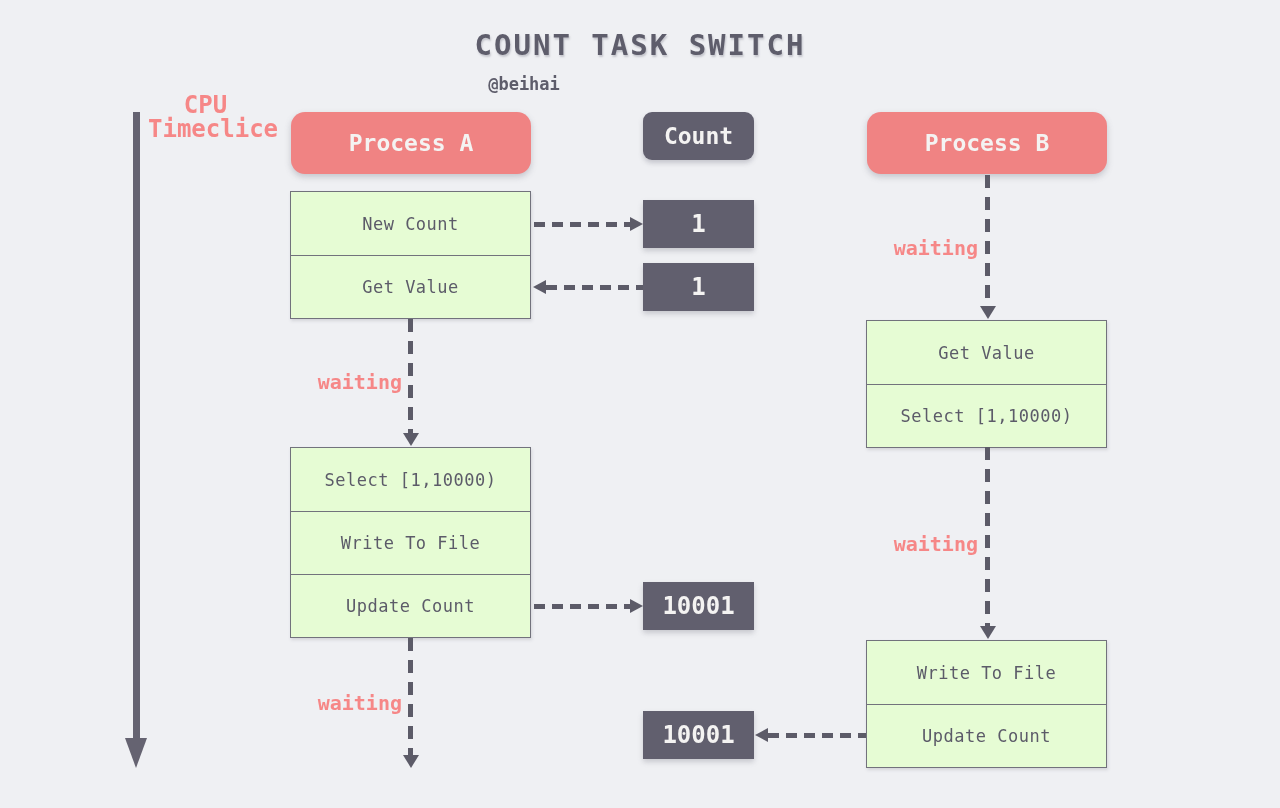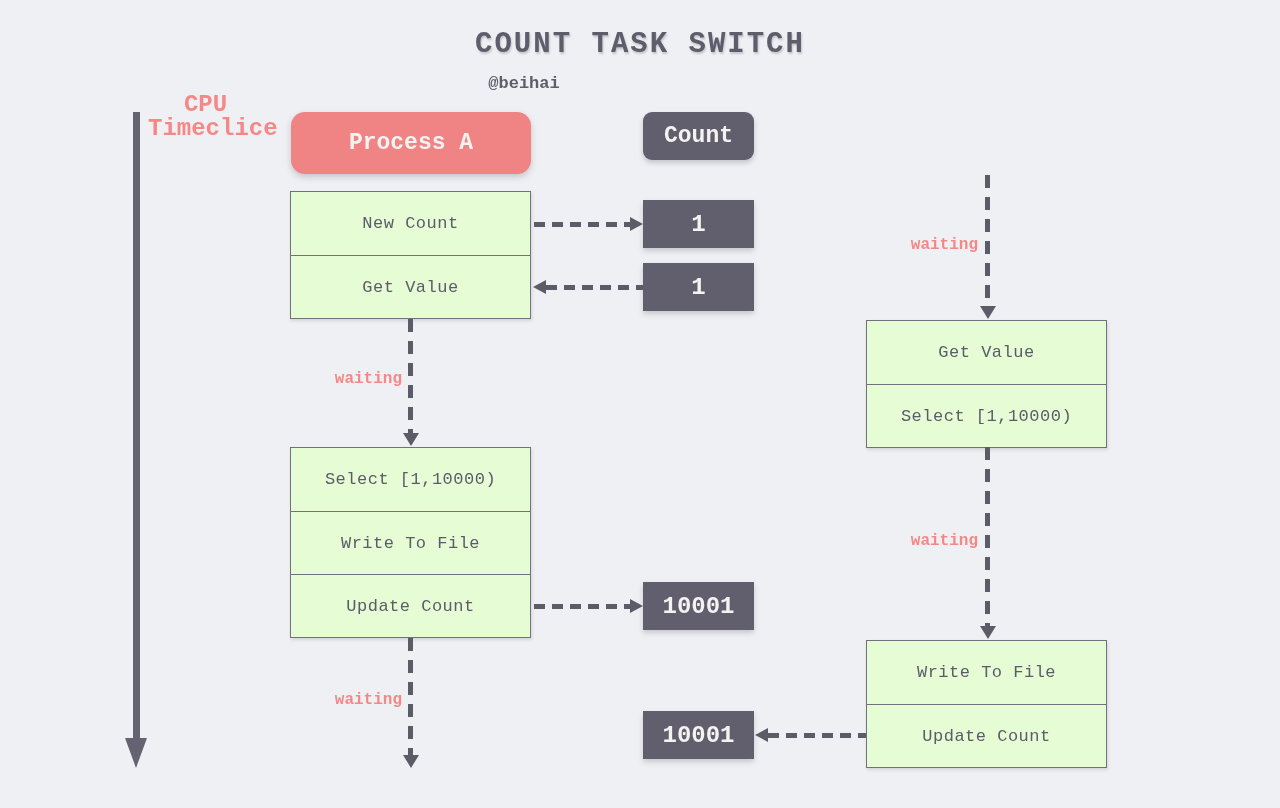--- a/index.html
+++ b/index.html
@@ -16,7 +16,7 @@
   *{margin:0;padding:0;box-sizing:border-box;}
   html,body{width:1280px;height:808px;}
   body{font-family:"DejaVu Sans Mono","Liberation Mono",monospace;background:var(--bg);}
-  .canvas{position:relative;width:1280px;height:808px;background:var(--bg);overflow:hidden;font-family:Liberation Mono, monospace;}
+  .canvas{position:relative;width:1280px;height:808px;background:var(--bg);overflow:hidden;}
 
   .title{position:absolute;left:0;top:28px;width:1280px;text-align:center;
     font-size:29px;font-weight:bold;letter-spacing:2px;color:#5e5d6b;

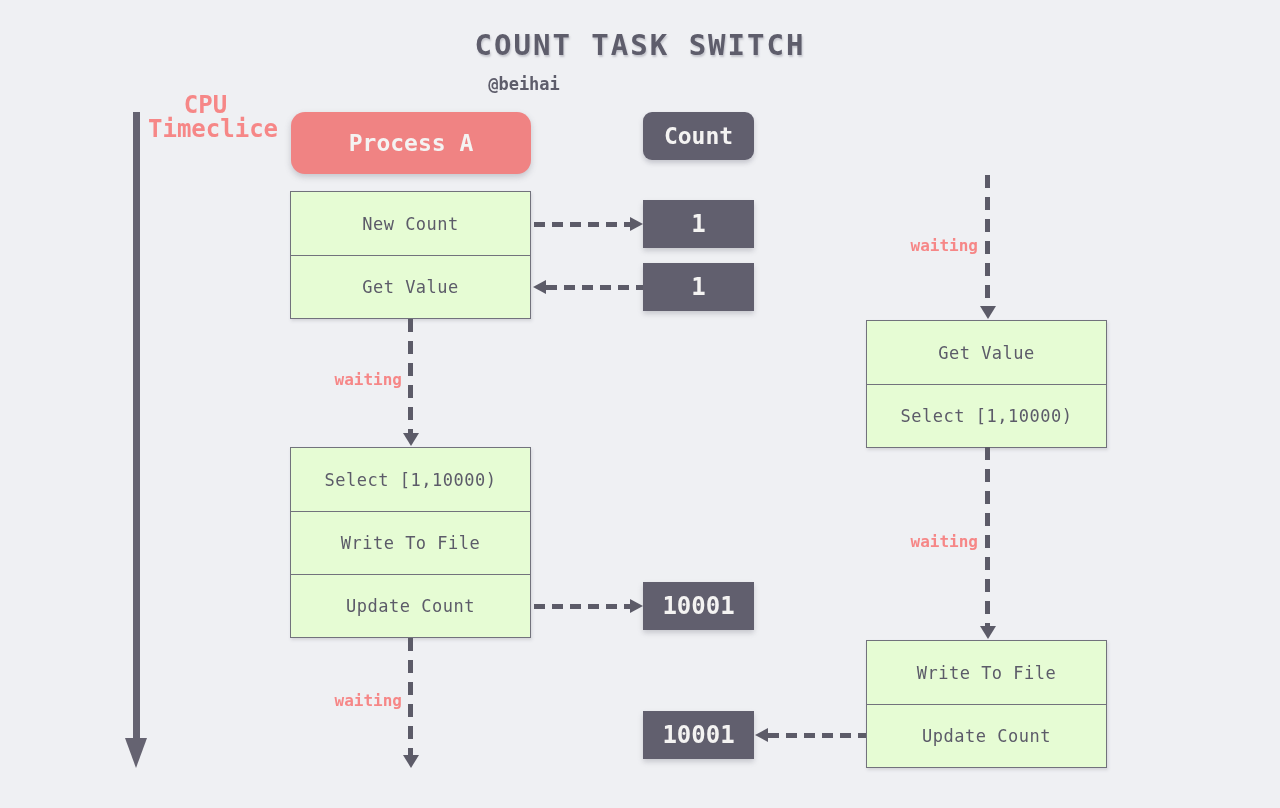--- a/index.html
+++ b/index.html
@@ -87,6 +87,7 @@
 
   <div class="hdr hdr-dark hdr-count">Count</div>
   <div class="hdr hdr-salmon hdr-pa">Process A</div>
+  <div class="hdr hdr-salmon hdr-pb">Process B</div>
 
   <div class="block blk-a1">
     <div class="row">New Count</div>

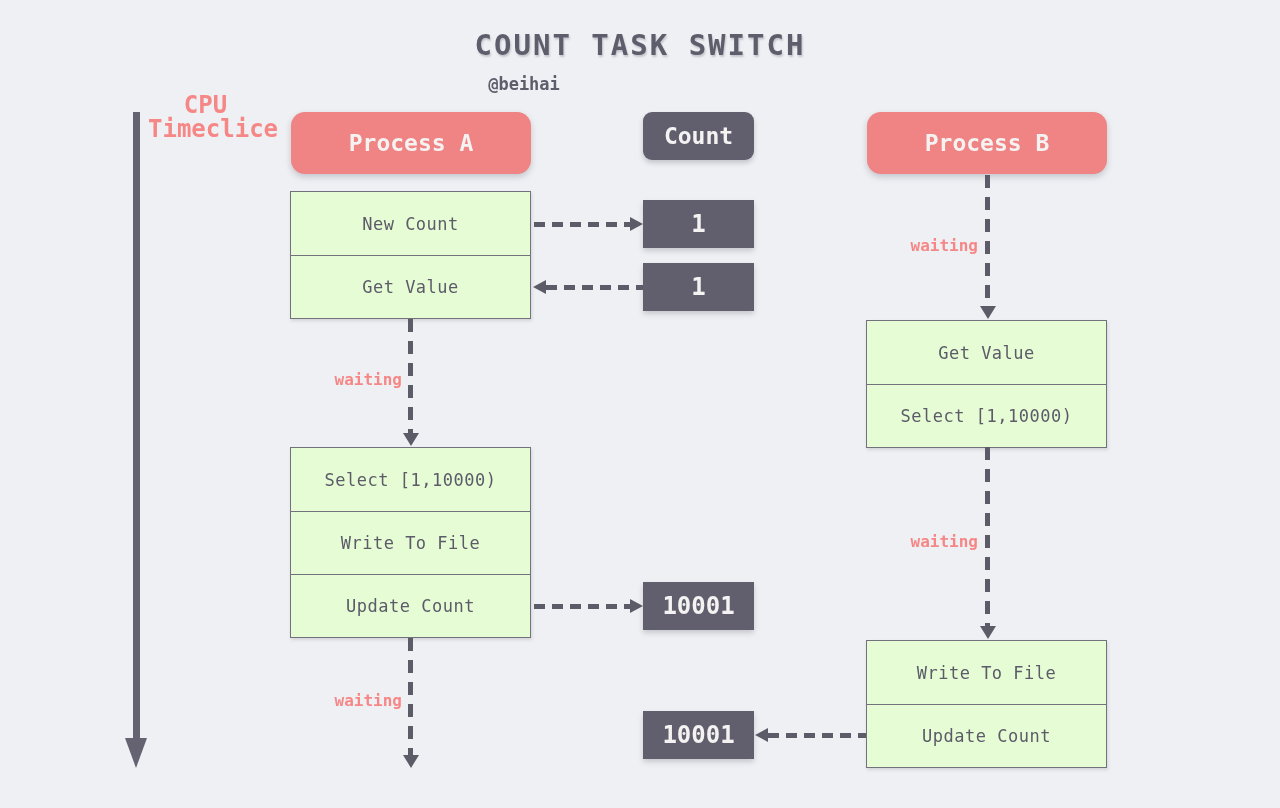--- a/index.html
+++ b/index.html
@@ -68,7 +68,7 @@
     border-right:8px solid transparent;border-top:13px solid var(--arrow);}
 
   .waiting{position:absolute;width:100px;text-align:right;color:var(--label-red);
-    font-size:16px;font-weight:bold;}
+    font-size:20px;font-weight:bold;}
 </style>
 </head>
 <body>

